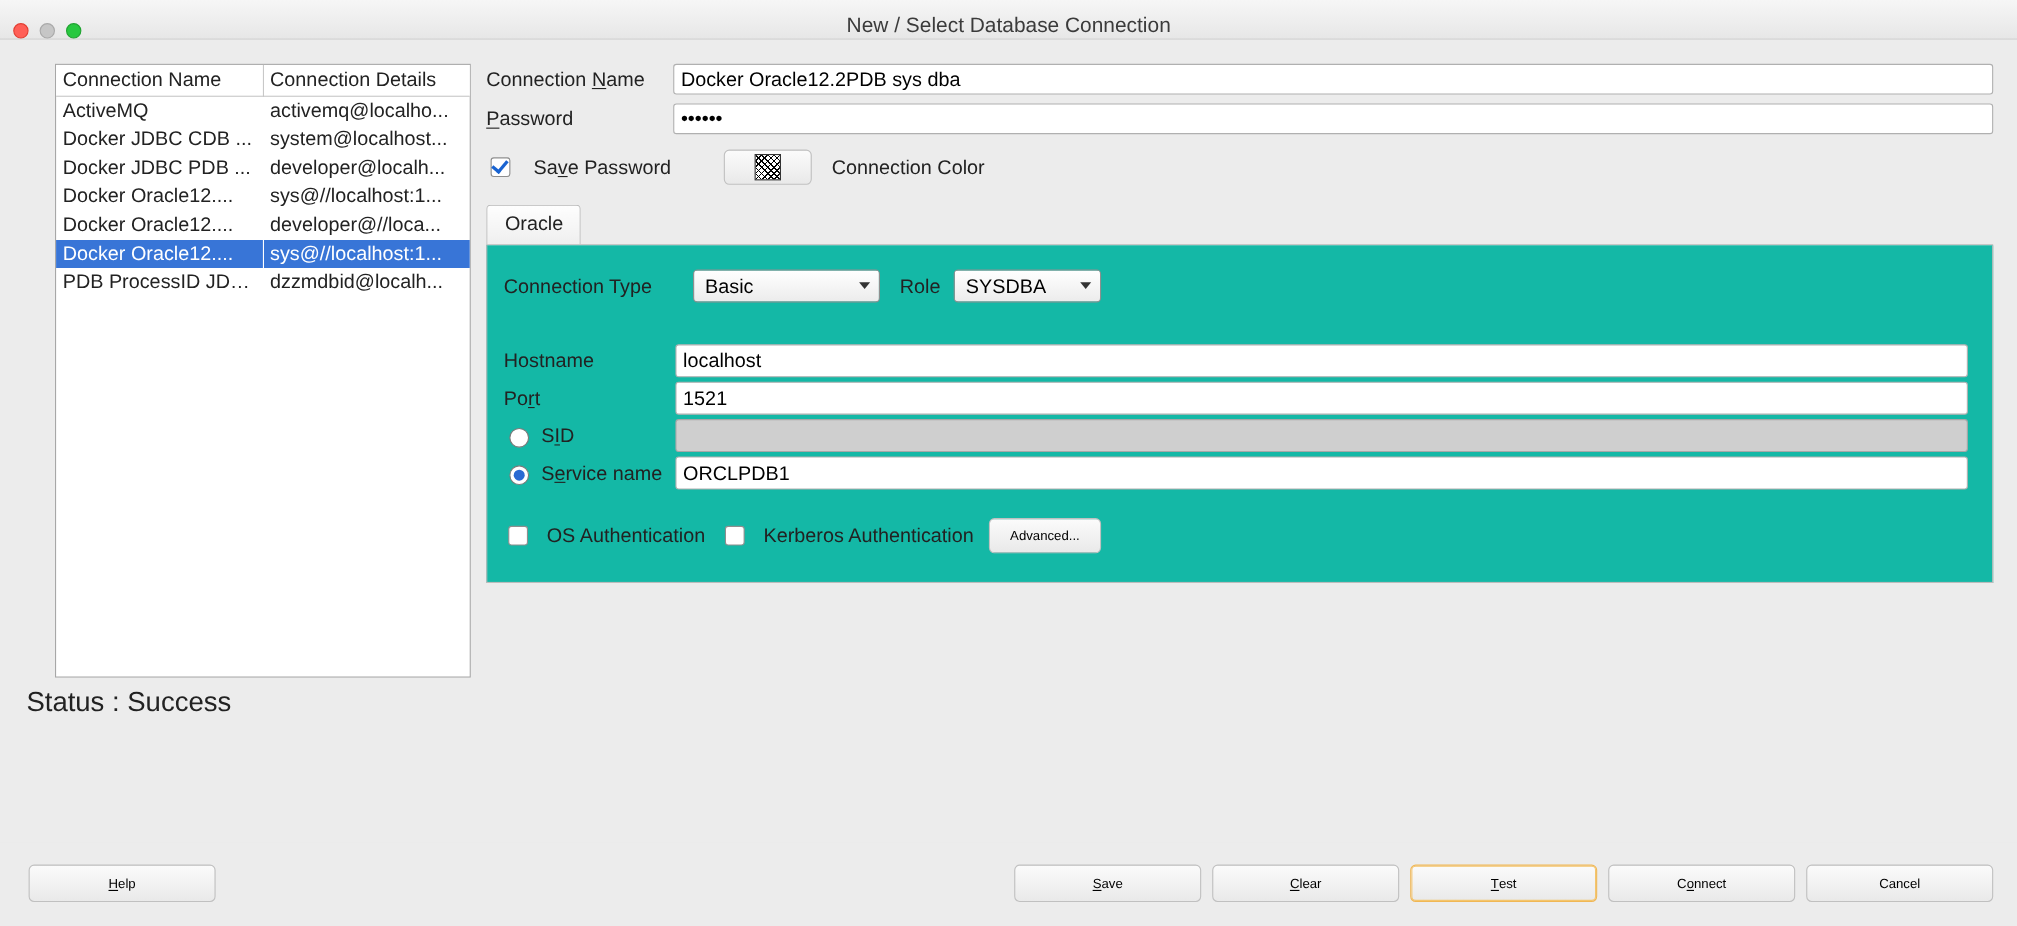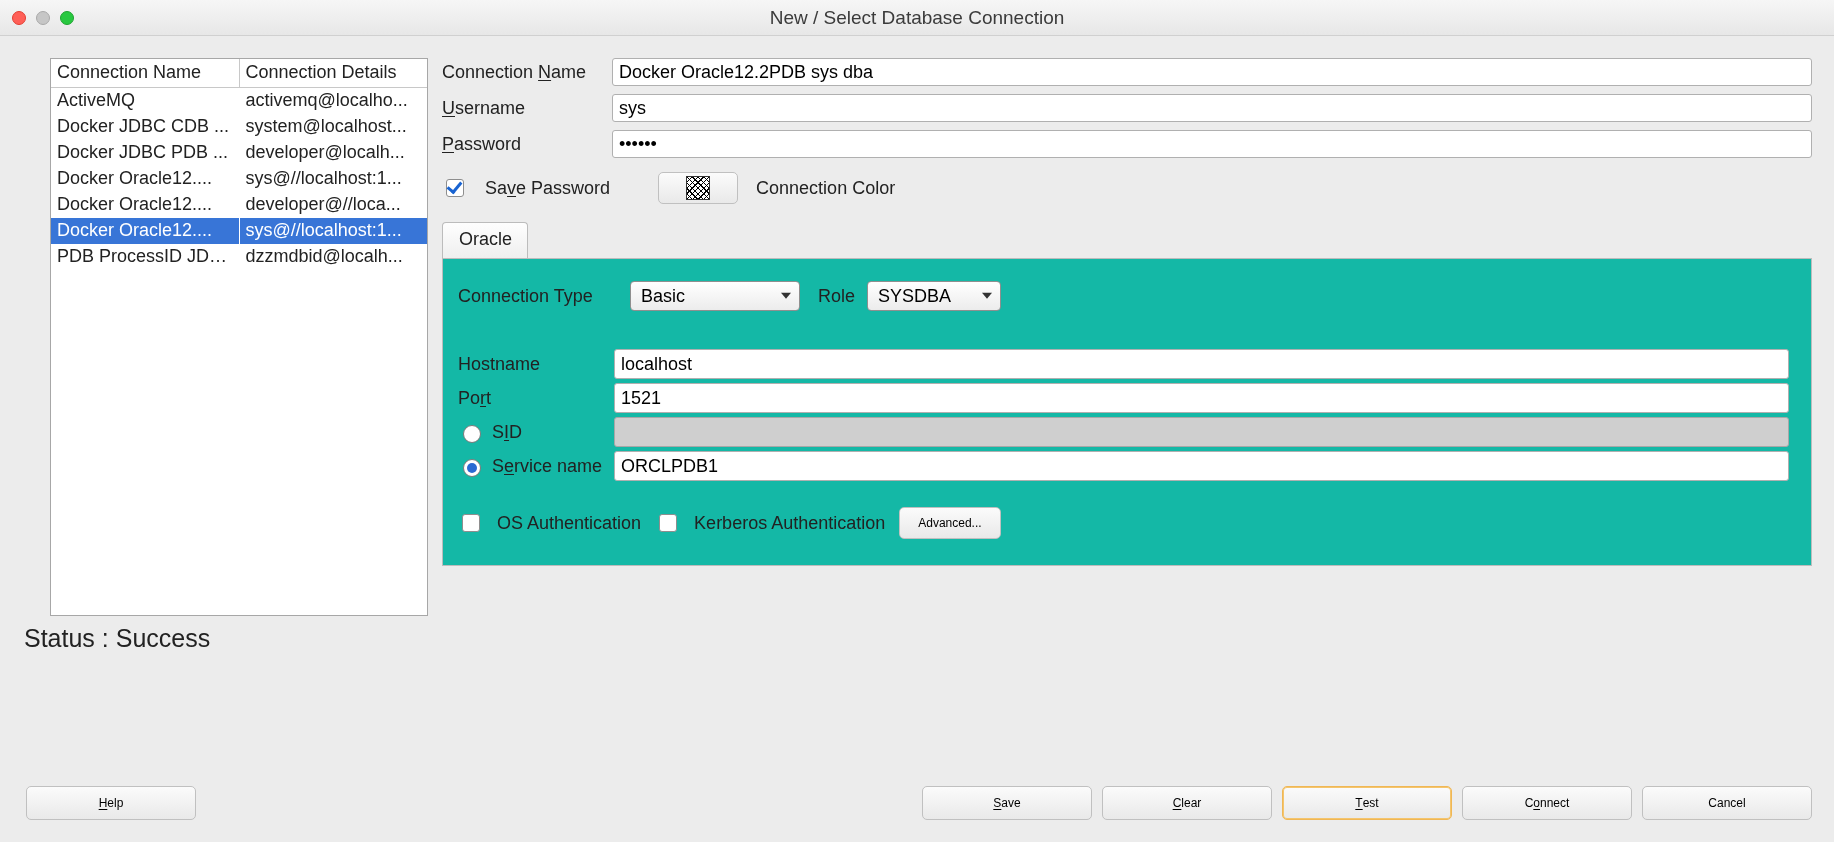--- a/index.html
+++ b/index.html
@@ -24,7 +24,7 @@
   background: linear-gradient(#f6f6f6, #e7e7e7);
   border-bottom: 1px solid #d0d0d0;
   display: flex;
-  align-items: center;
+  align-items: flex-end;
   padding: 0 12px;
   box-sizing: border-box;
   position: relative;

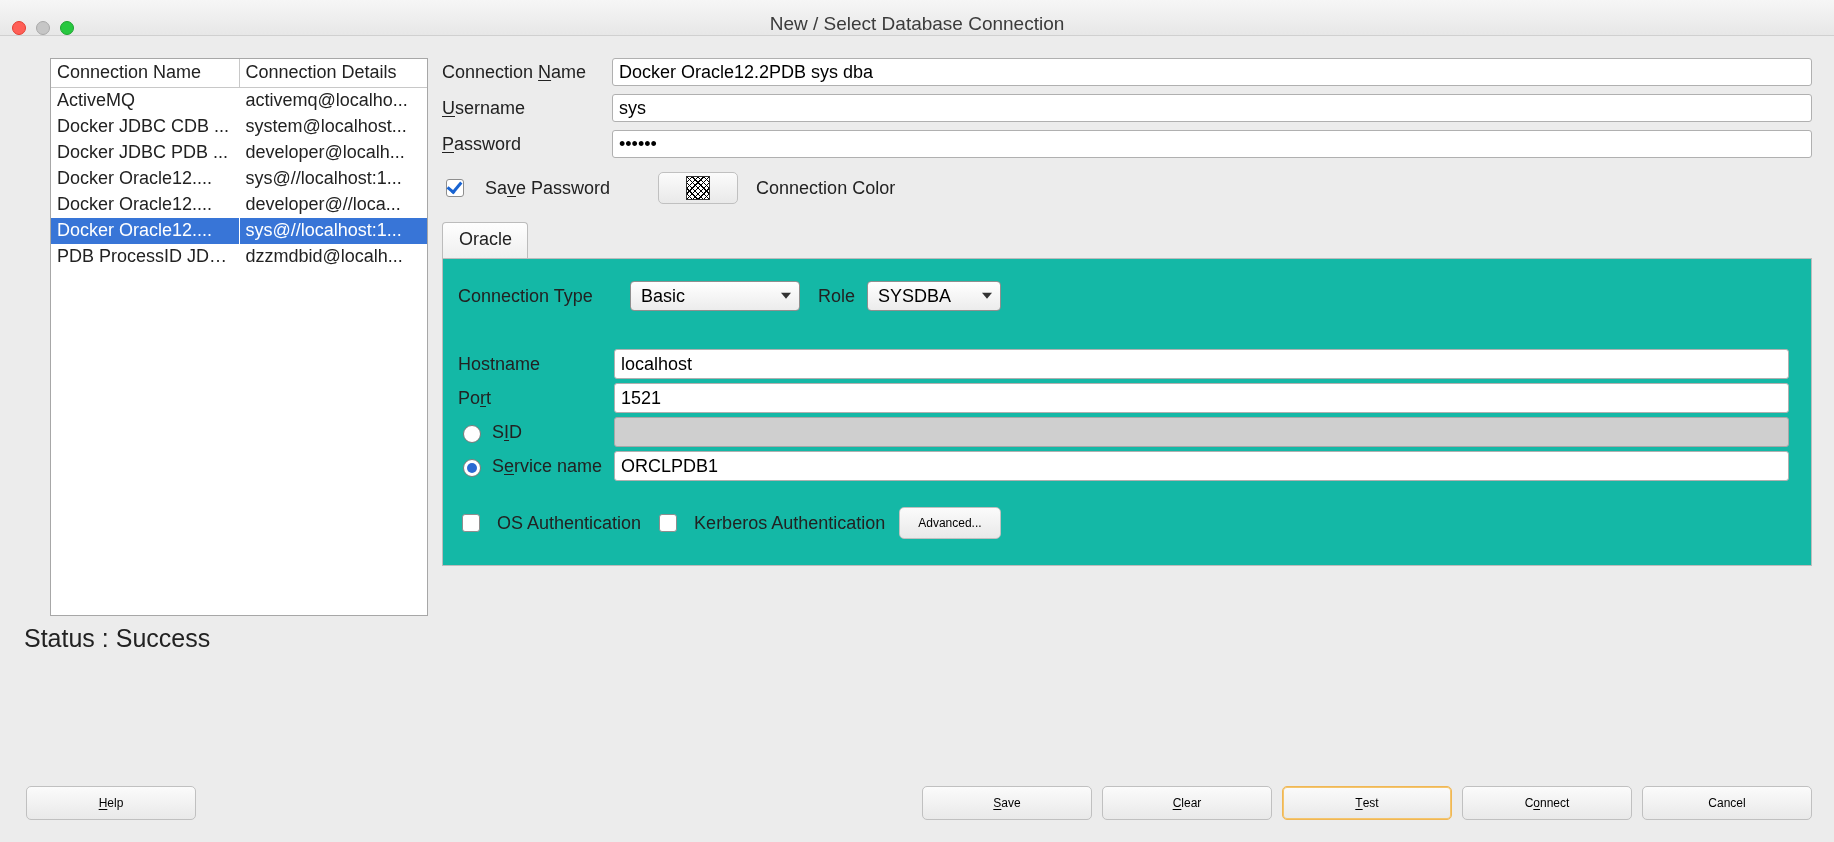--- a/index.html
+++ b/index.html
@@ -255,10 +255,6 @@
       <div class="row">
         <label class="form-label">Connection <span class="m">N</span>ame</label>
         <input type="text" value="Docker Oracle12.2PDB sys dba" style="">
-      </div>
-      <div class="row">
-        <label class="form-label"><span class="m">U</span>sername</label>
-        <input type="text" value="sys" style="">
       </div>
       <div class="row">
         <label class="form-label"><span class="m">P</span>assword</label>

